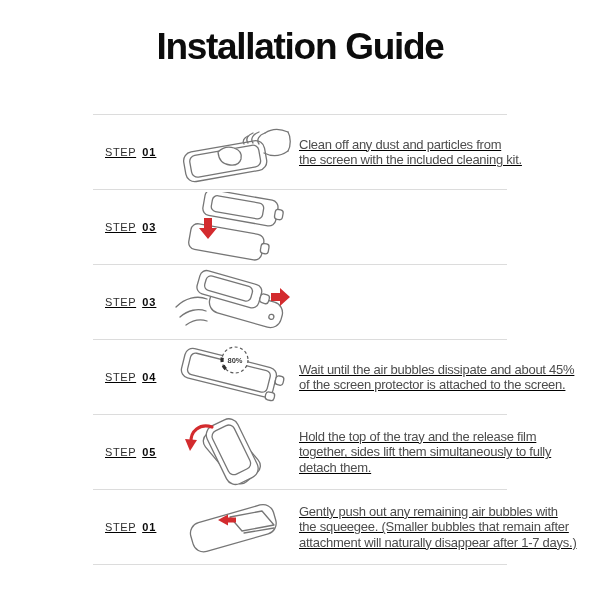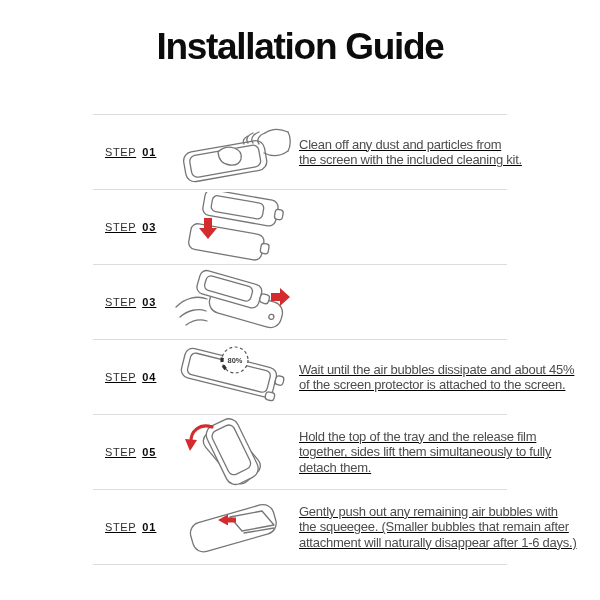--- a/index.html
+++ b/index.html
@@ -169,7 +169,7 @@
       </div>
       <div class="desc">Gently push out any remaining air bubbles with
 the squeegee. (Smaller bubbles that remain after
-attachment will naturally disappear after 1-6 days.)</div>
+attachment will naturally disappear after 1-7 days.)</div>
     </div>
 
   </div>

